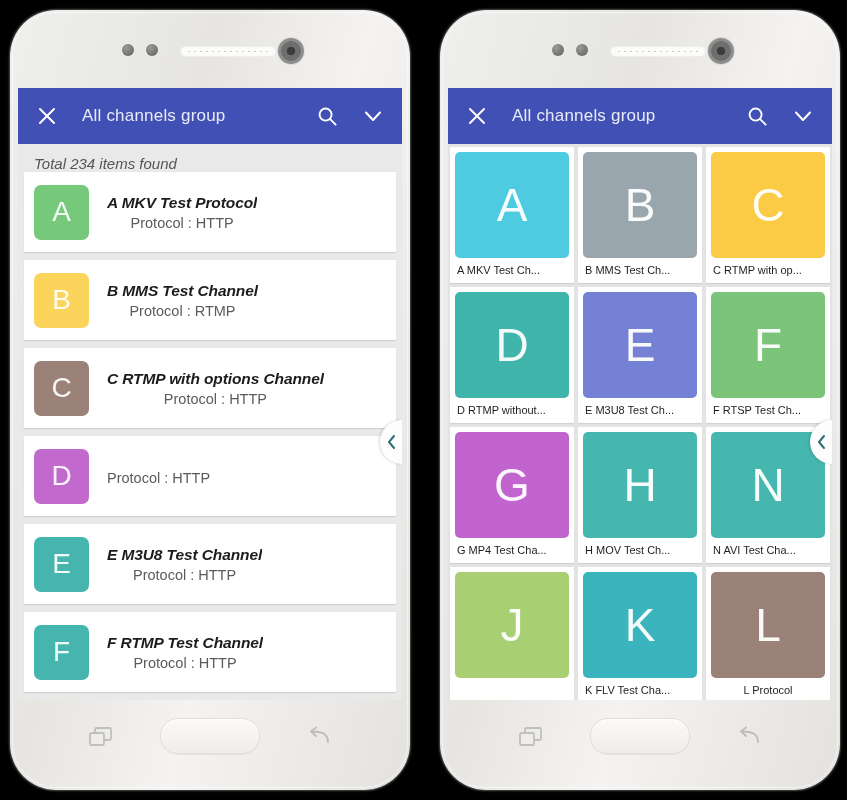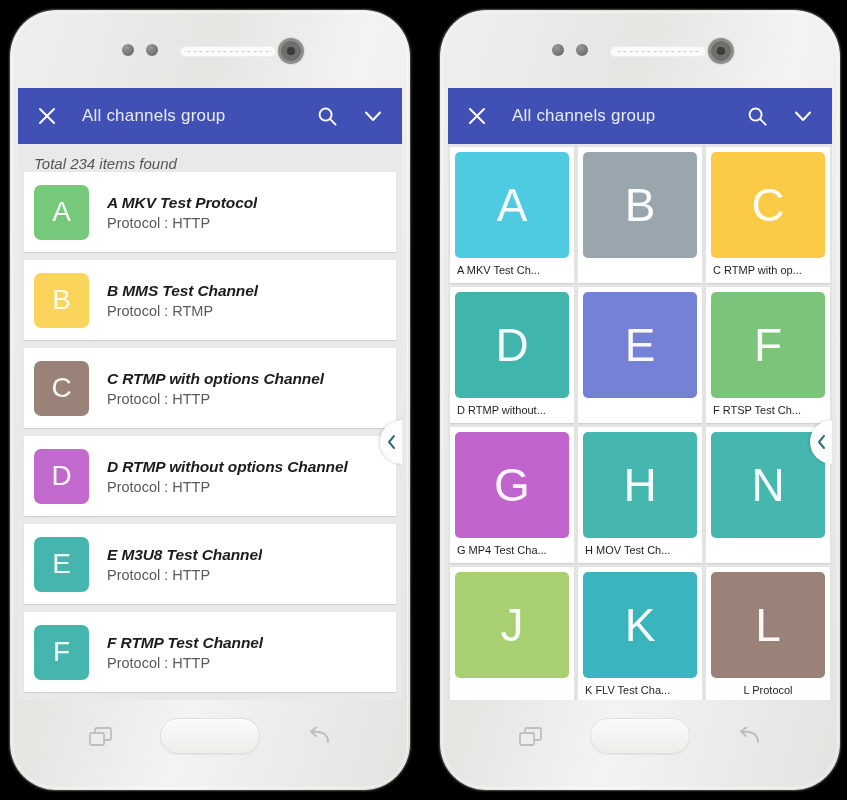--- a/index.html
+++ b/index.html
@@ -108,7 +108,7 @@
     white-space: nowrap; letter-spacing: -.1px;
   }
   .card-sub {
-    font-size: 14.5px; color: #5b5b5b; margin-top: 3px; white-space: nowrap;
+    font-size: 14.5px; color: #5b5b5b; margin-top: 3px; white-space: nowrap; text-align: center;
   }
 
   

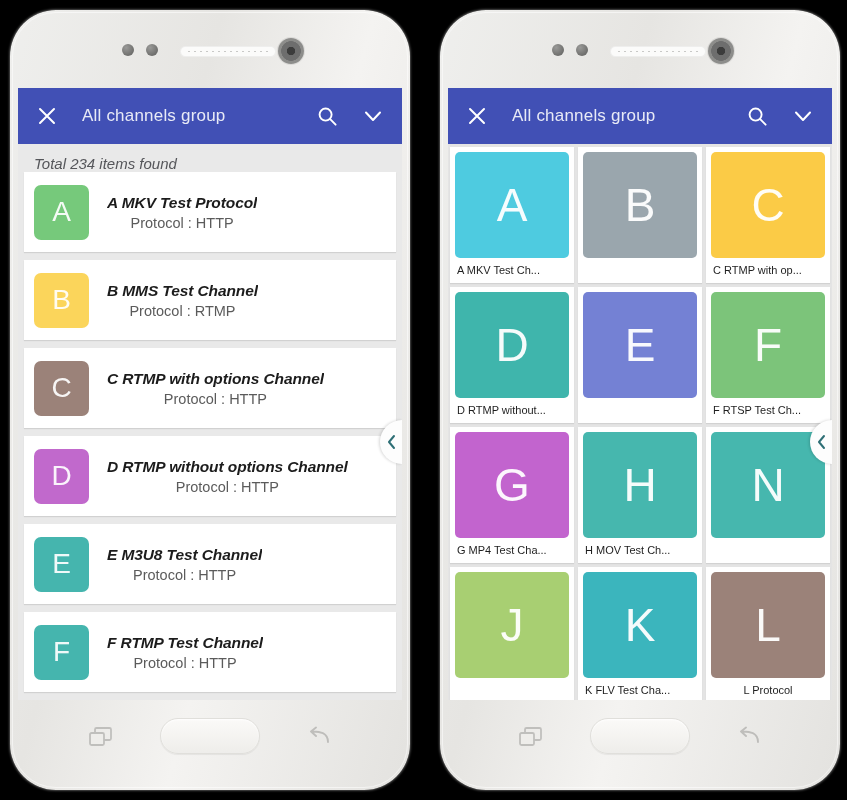--- a/index.html
+++ b/index.html
@@ -327,6 +327,7 @@
               <div class="tile-thumb" style="background:#9aa6ad">
                 <span>B</span>
               </div>
+              <div class="tile-label">B MMS Test Ch...</div>
             </div>
             <div class="tile">
               <div class="tile-thumb" style="background:#fbcb46">

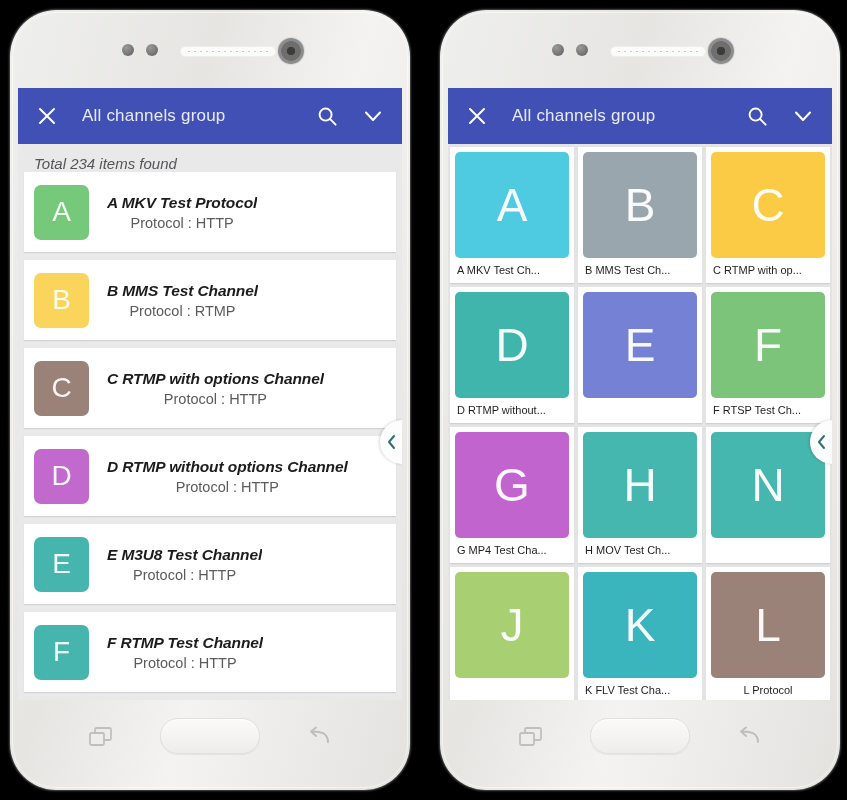--- a/index.html
+++ b/index.html
@@ -345,6 +345,7 @@
               <div class="tile-thumb" style="background:#7481d4">
                 <span>E</span>
               </div>
+              <div class="tile-label">E M3U8 Test Ch...</div>
             </div>
             <div class="tile">
               <div class="tile-thumb" style="background:#7cc47a">

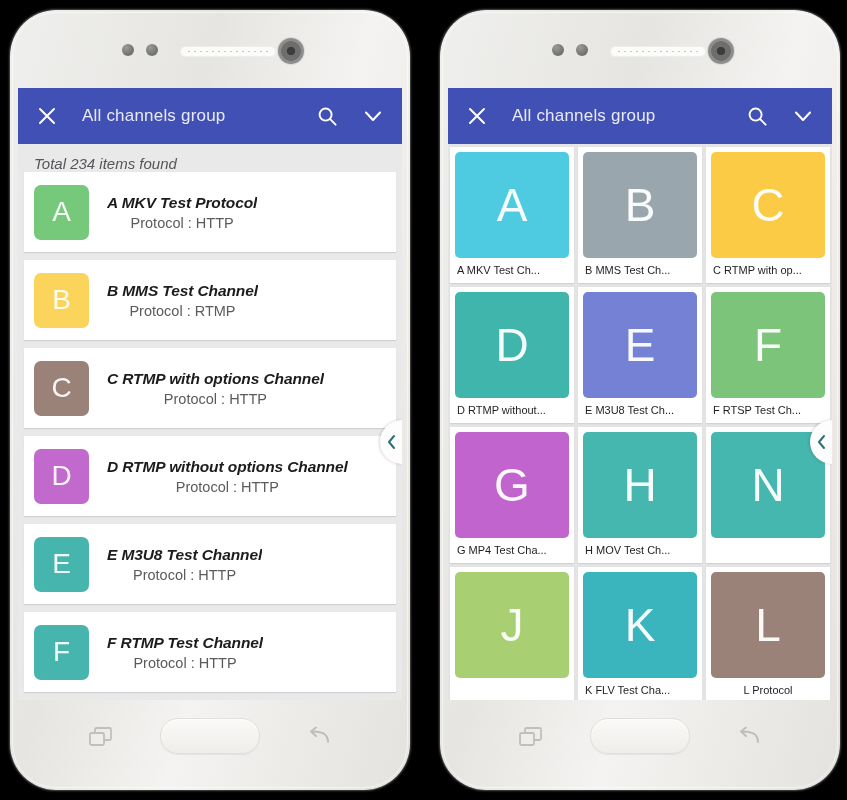--- a/index.html
+++ b/index.html
@@ -232,7 +232,6 @@
                 <span>D</span>
               </div>
               <div class="card-txt">
-                <div class="card-title">D RTMP without options Channel</div>
                 <div class="card-sub">Protocol : HTTP</div>
               </div>
             </div>

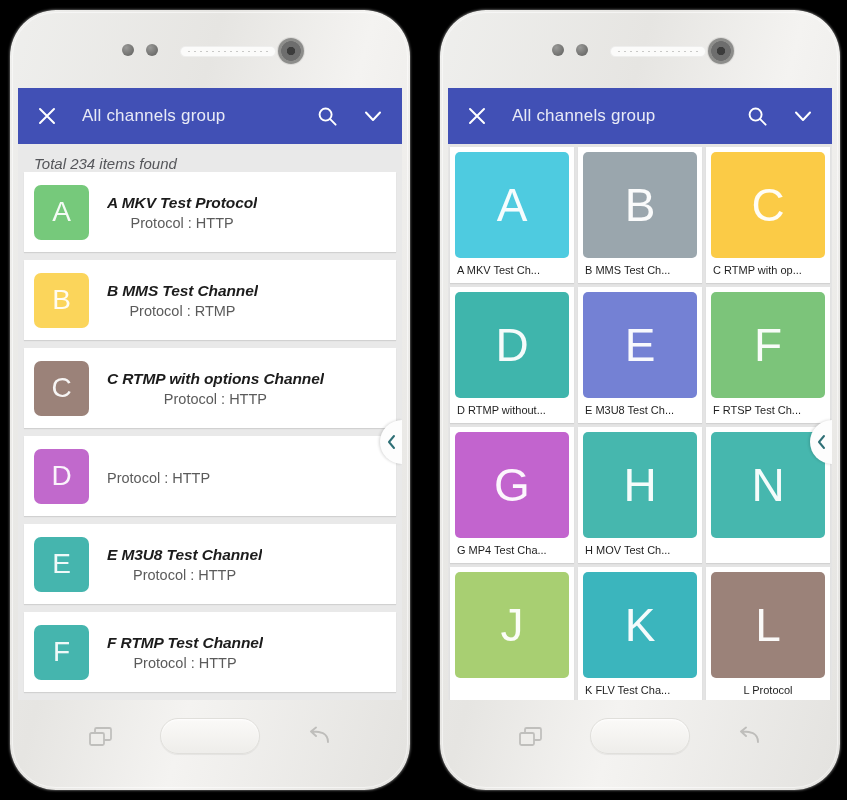--- a/index.html
+++ b/index.html
@@ -368,6 +368,7 @@
               <div class="tile-thumb" style="background:#46b7ae">
                 <span>N</span>
               </div>
+              <div class="tile-label">N AVI Test Cha...</div>
             </div>
             <div class="tile">
               <div class="tile-thumb" style="background:#a8cf72">

